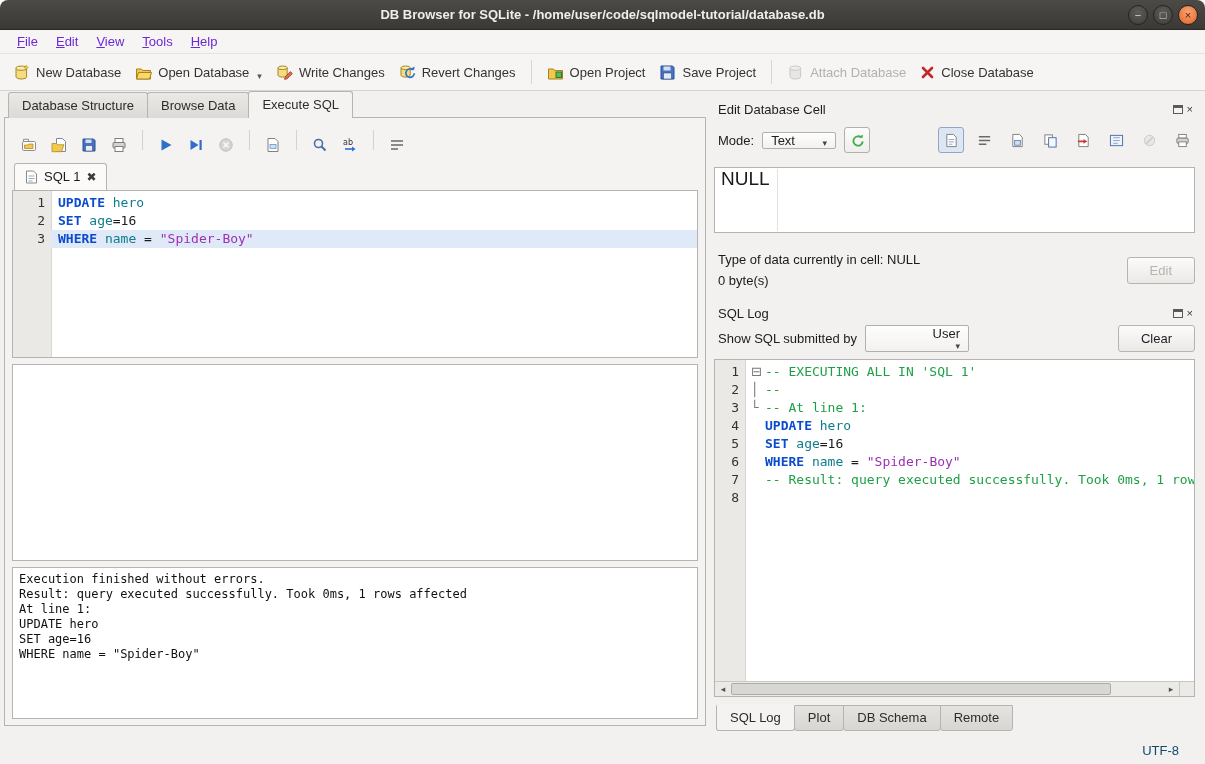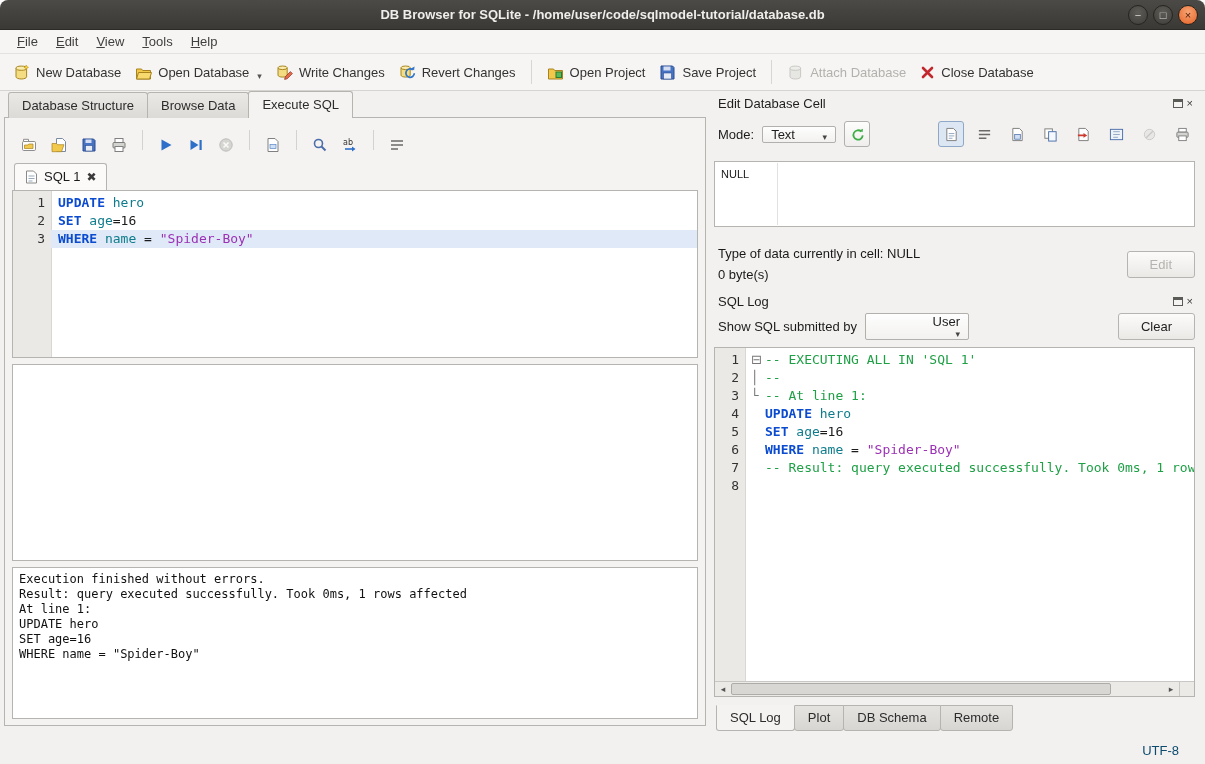--- a/index.html
+++ b/index.html
@@ -16,7 +16,7 @@
 
   
   .menubar { height:24px; flex:none; background:#f6f5f3; display:flex; align-items:center; padding-left:8px; border-bottom:1px solid #e4e2df; }
-  .menu-item { padding:19px 9px; color:#404040; }
+  .menu-item { padding:19px 9px; color:#6d28d9; }
 
   
   .toolbar { height:37px; flex:none; background:#f6f5f3; display:flex; align-items:center; padding:0 6px; border-bottom:1px solid #d6d4d0; }

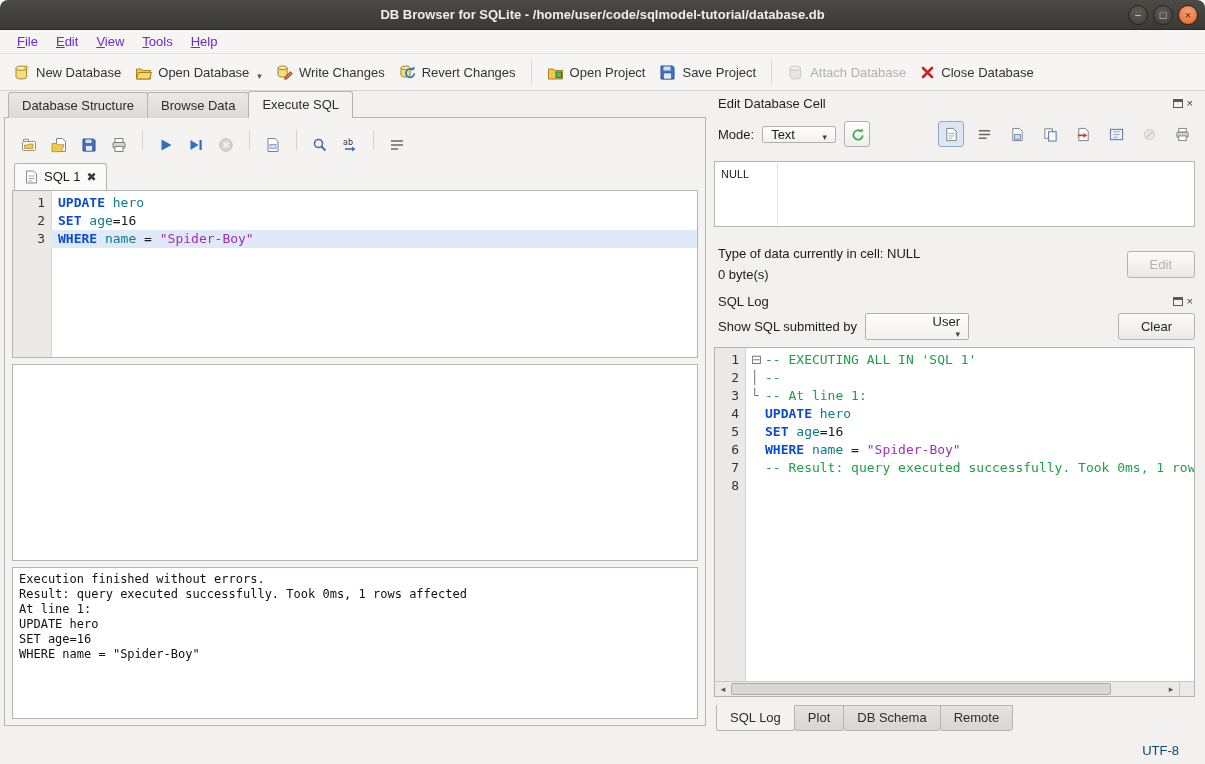--- a/index.html
+++ b/index.html
@@ -68,7 +68,7 @@
   .message-box { height:152px; flex:none; margin-top:6px; border:1px solid #b6b4b0; background:#fff; font-family:"DejaVu Sans Mono","Liberation Mono",monospace; font-size:12px; line-height:15px; padding:4px 6px; white-space:pre-line; overflow:hidden; color:#111; }
 
   
-  .section-header { height:20px; flex:none; display:flex; align-items:center; margin-top:2px; padding-left:4px; color:#1e1e1e; }
+  .section-header { height:20px; flex:none; display:flex; align-items:center; margin-top:8px; padding-left:4px; color:#1e1e1e; }
   .section-header .sp { flex:1; }
   .dock-icons { display:flex; gap:4px; align-items:center; margin-right:2px; }
   .float-ico { width:10px; height:9px; border:1px solid #5a5a57; display:inline-block; background:#f4f3f1; box-shadow:inset 0 2px 0 #5a5a57; }

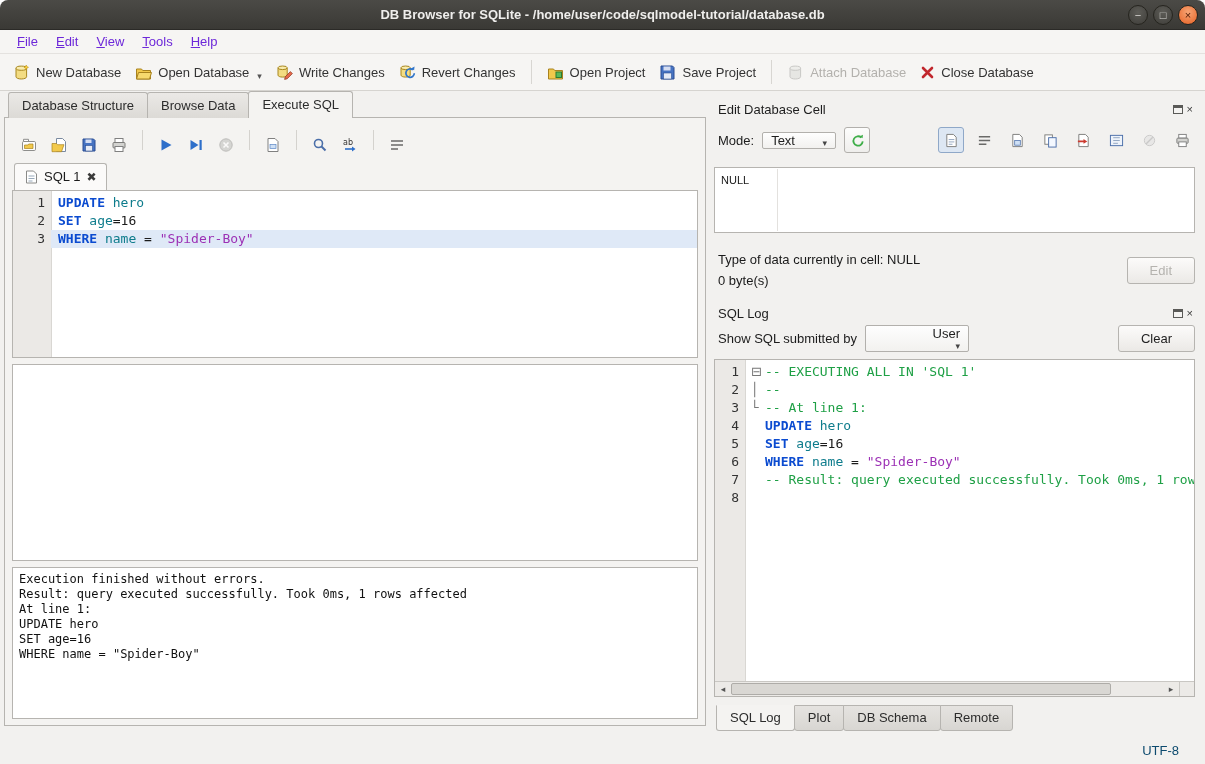--- a/index.html
+++ b/index.html
@@ -84,7 +84,7 @@
   .flex-sp { flex:1; }
   .cell-toolbar { display:flex; align-items:center; gap:7px; }
 
-  .cell-box { height:66px; flex:none; margin-top:12px; border:1px solid #b6b4b0; background:#fff; position:relative; padding:6px 6px; font-size:11px; color:#1a1a1a; }
+  .cell-box { height:66px; flex:none; margin-top:12px; border:1px solid #b6b4b0; background:#fff; position:relative; padding:0 6px; font-size:19px; color:#1a1a1a; }
   .cell-margin-line { position:absolute; left:62px; top:1px; bottom:1px; width:1px; background:#e3e1de; }
 
   .info-row { min-height:50px; flex:none; margin-top:12px; display:flex; align-items:center; padding-left:4px; }

